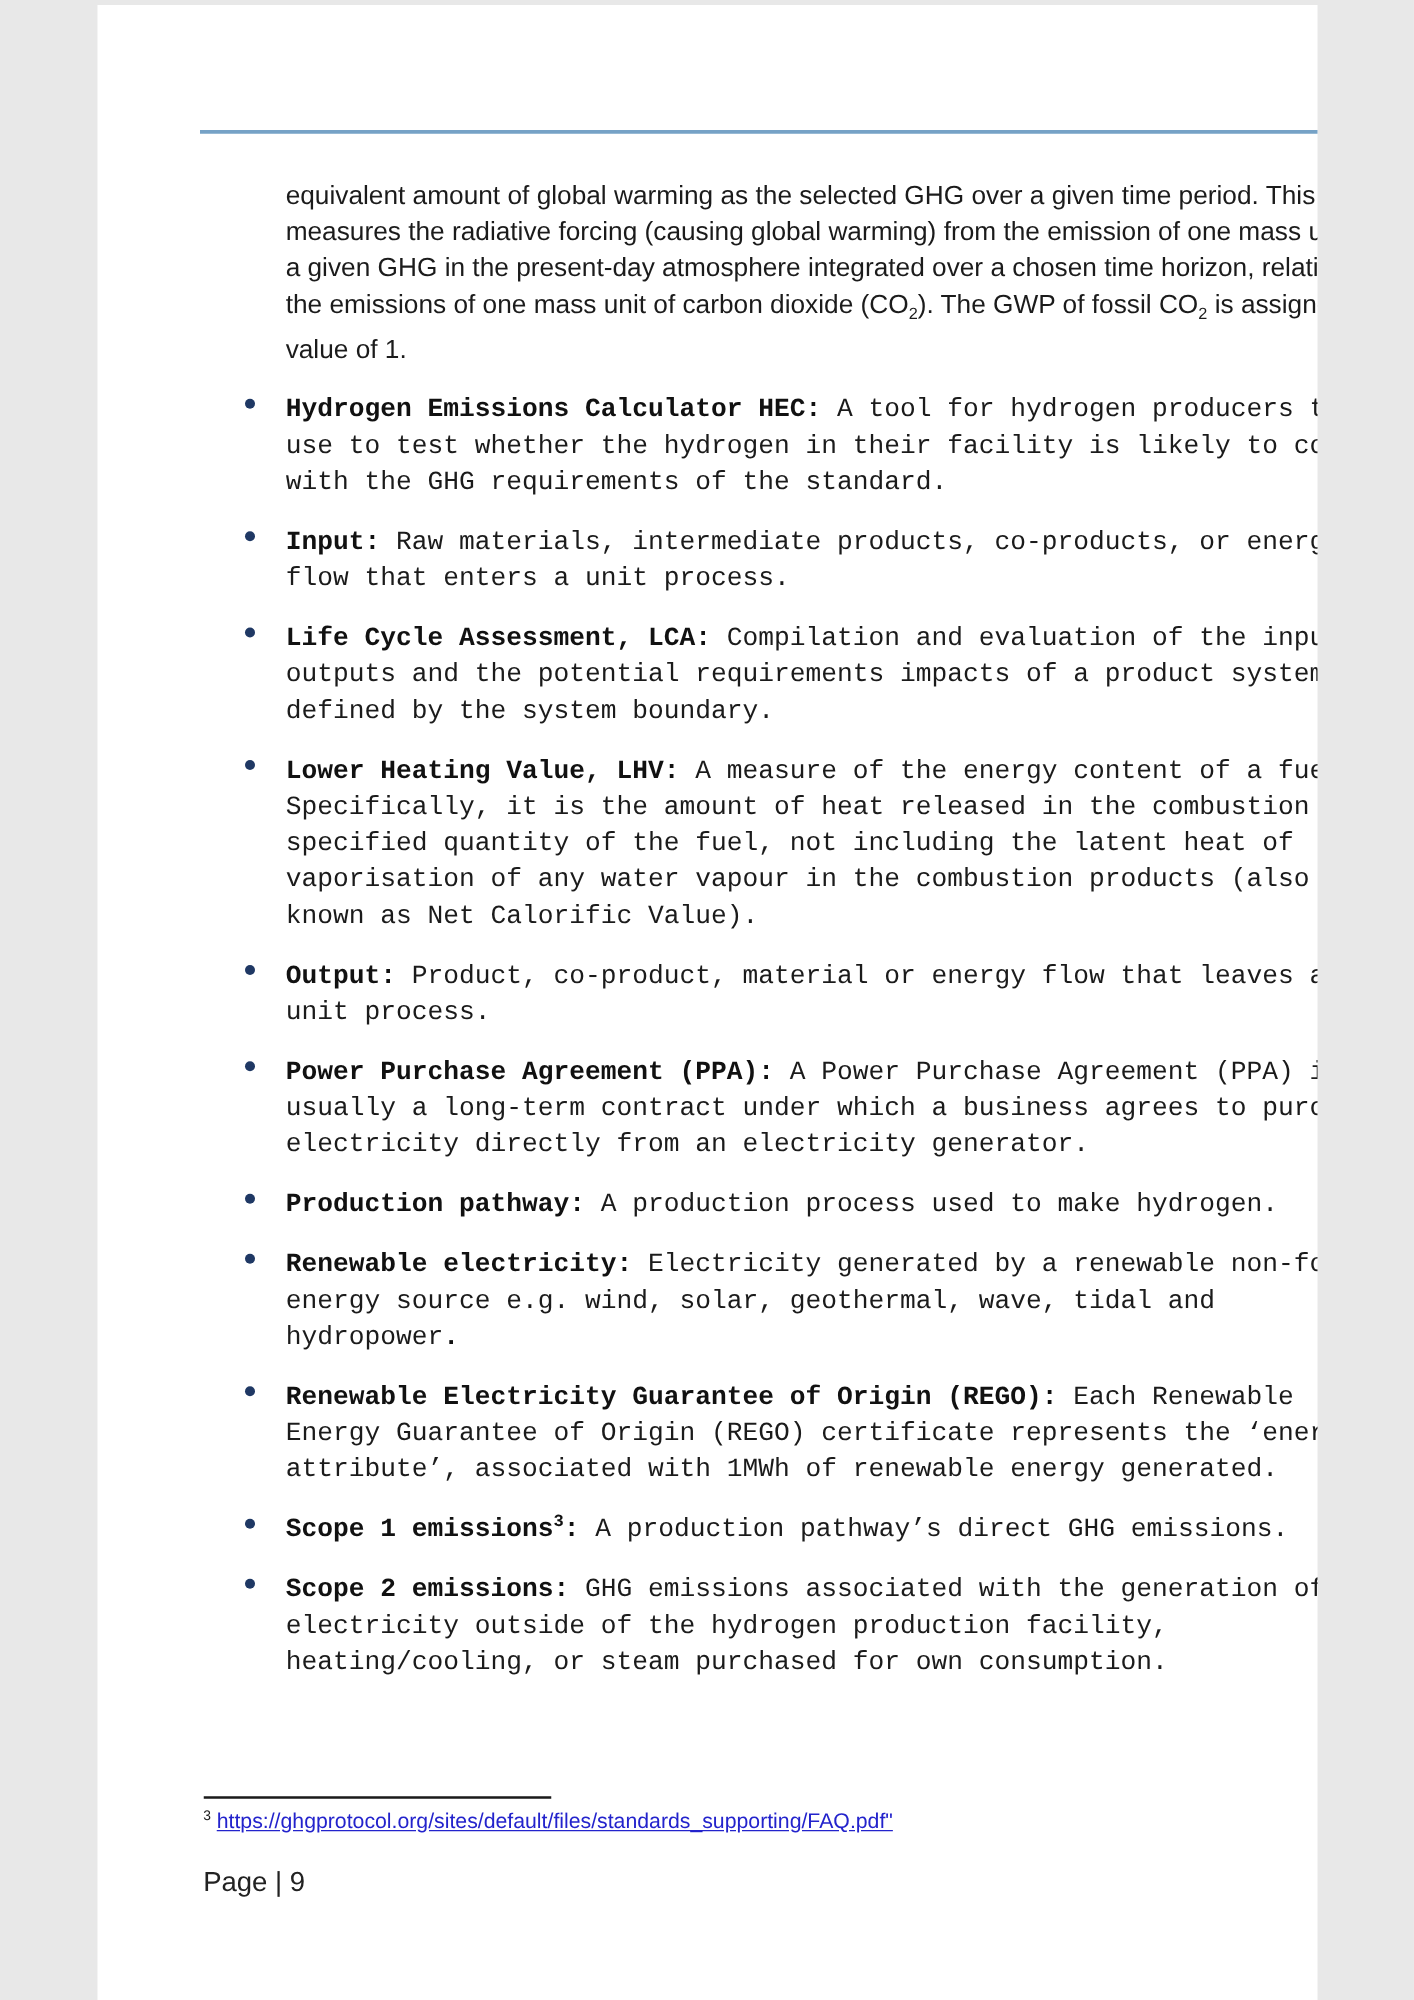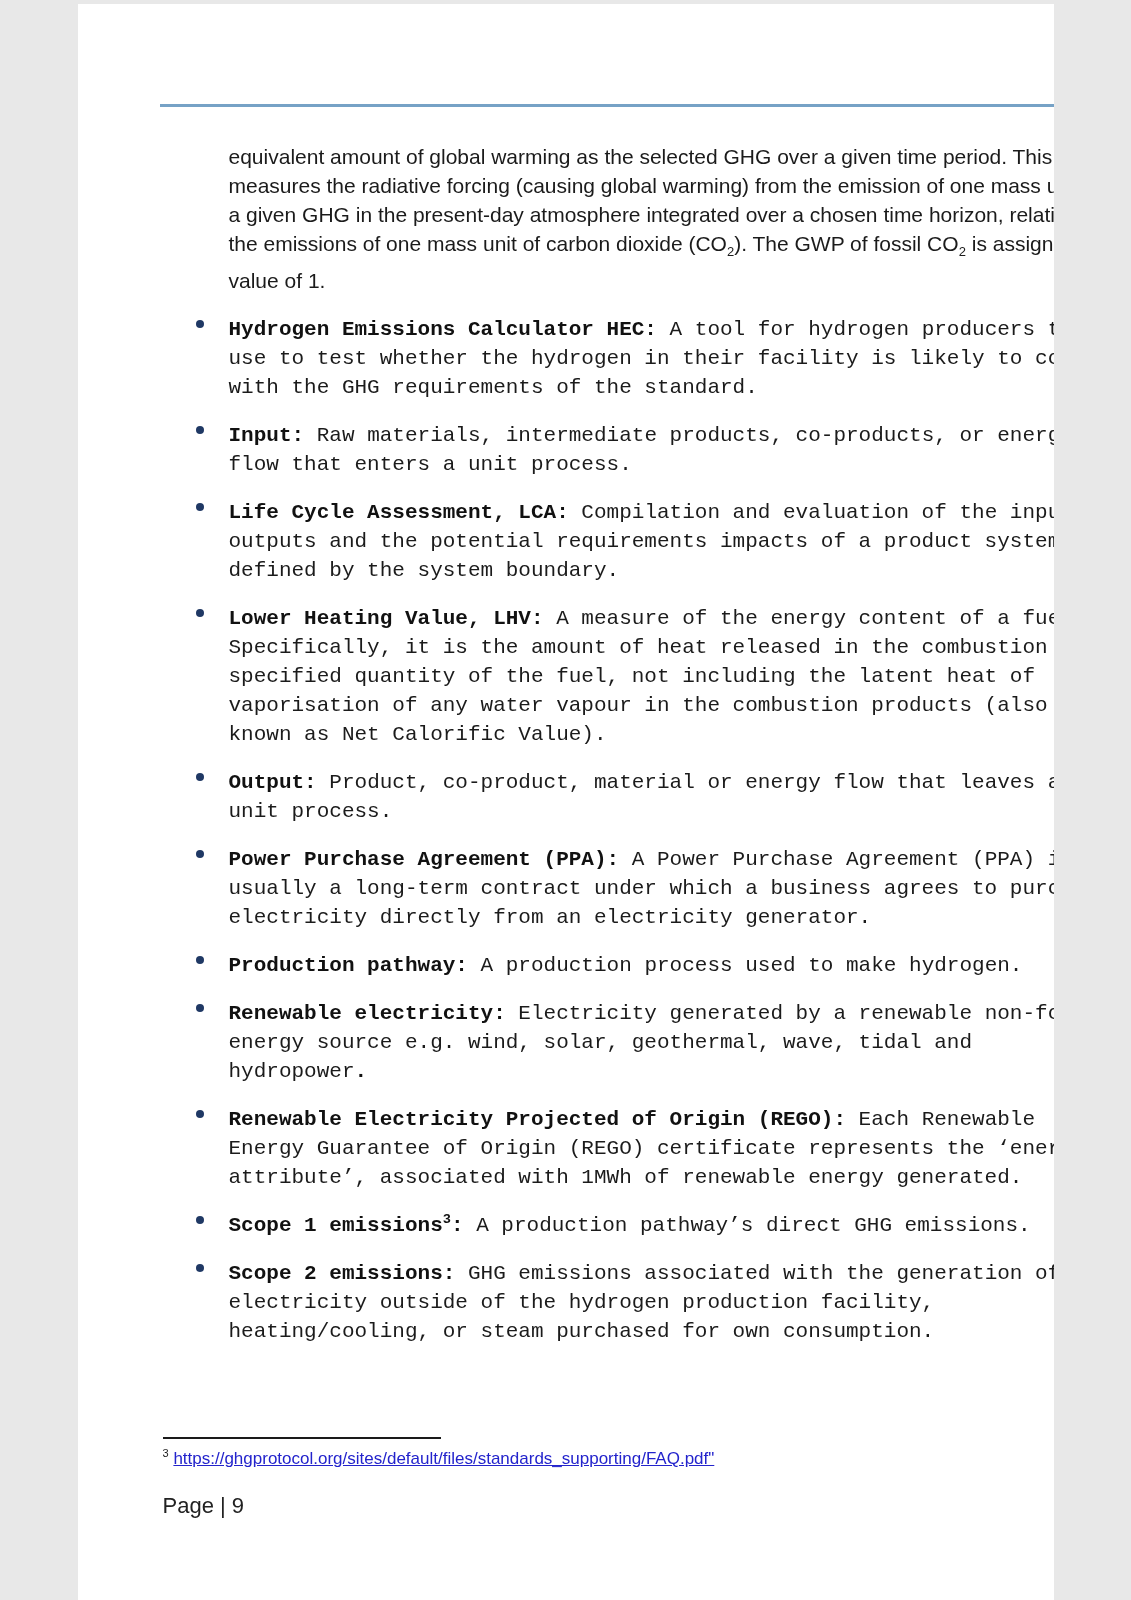--- a/index.html
+++ b/index.html
@@ -83,7 +83,7 @@
 
       <li><span class="term">Renewable electricity:</span><sup class="term"></sup><span class="term"></span><span> Electricity generated by a renewable non-fossil energy source e.g. wind, solar, geothermal, wave, tidal and hydropower</span><span class="term">.</span></li>
 
-      <li><span class="term">Renewable Electricity Projected of Origin (REGO):</span><sup class="term"></sup><span class="term"></span><span> Each Renewable Energy Guarantee of Origin (REGO) certificate represents the ‘energy attribute’, associated with 1MWh of renewable energy generated.</span><span class="term"></span></li>
+      <li><span class="term">Renewable Electricity Guarantee of Origin (REGO):</span><sup class="term"></sup><span class="term"></span><span> Each Renewable Energy Guarantee of Origin (REGO) certificate represents the ‘energy attribute’, associated with 1MWh of renewable energy generated.</span><span class="term"></span></li>
 
 
       <li><span class="term">Scope 1 emissions</span><sup class="term">3</sup><span class="term">:</span><span> A production pathway’s direct GHG emissions.</span><span class="term"></span></li>

